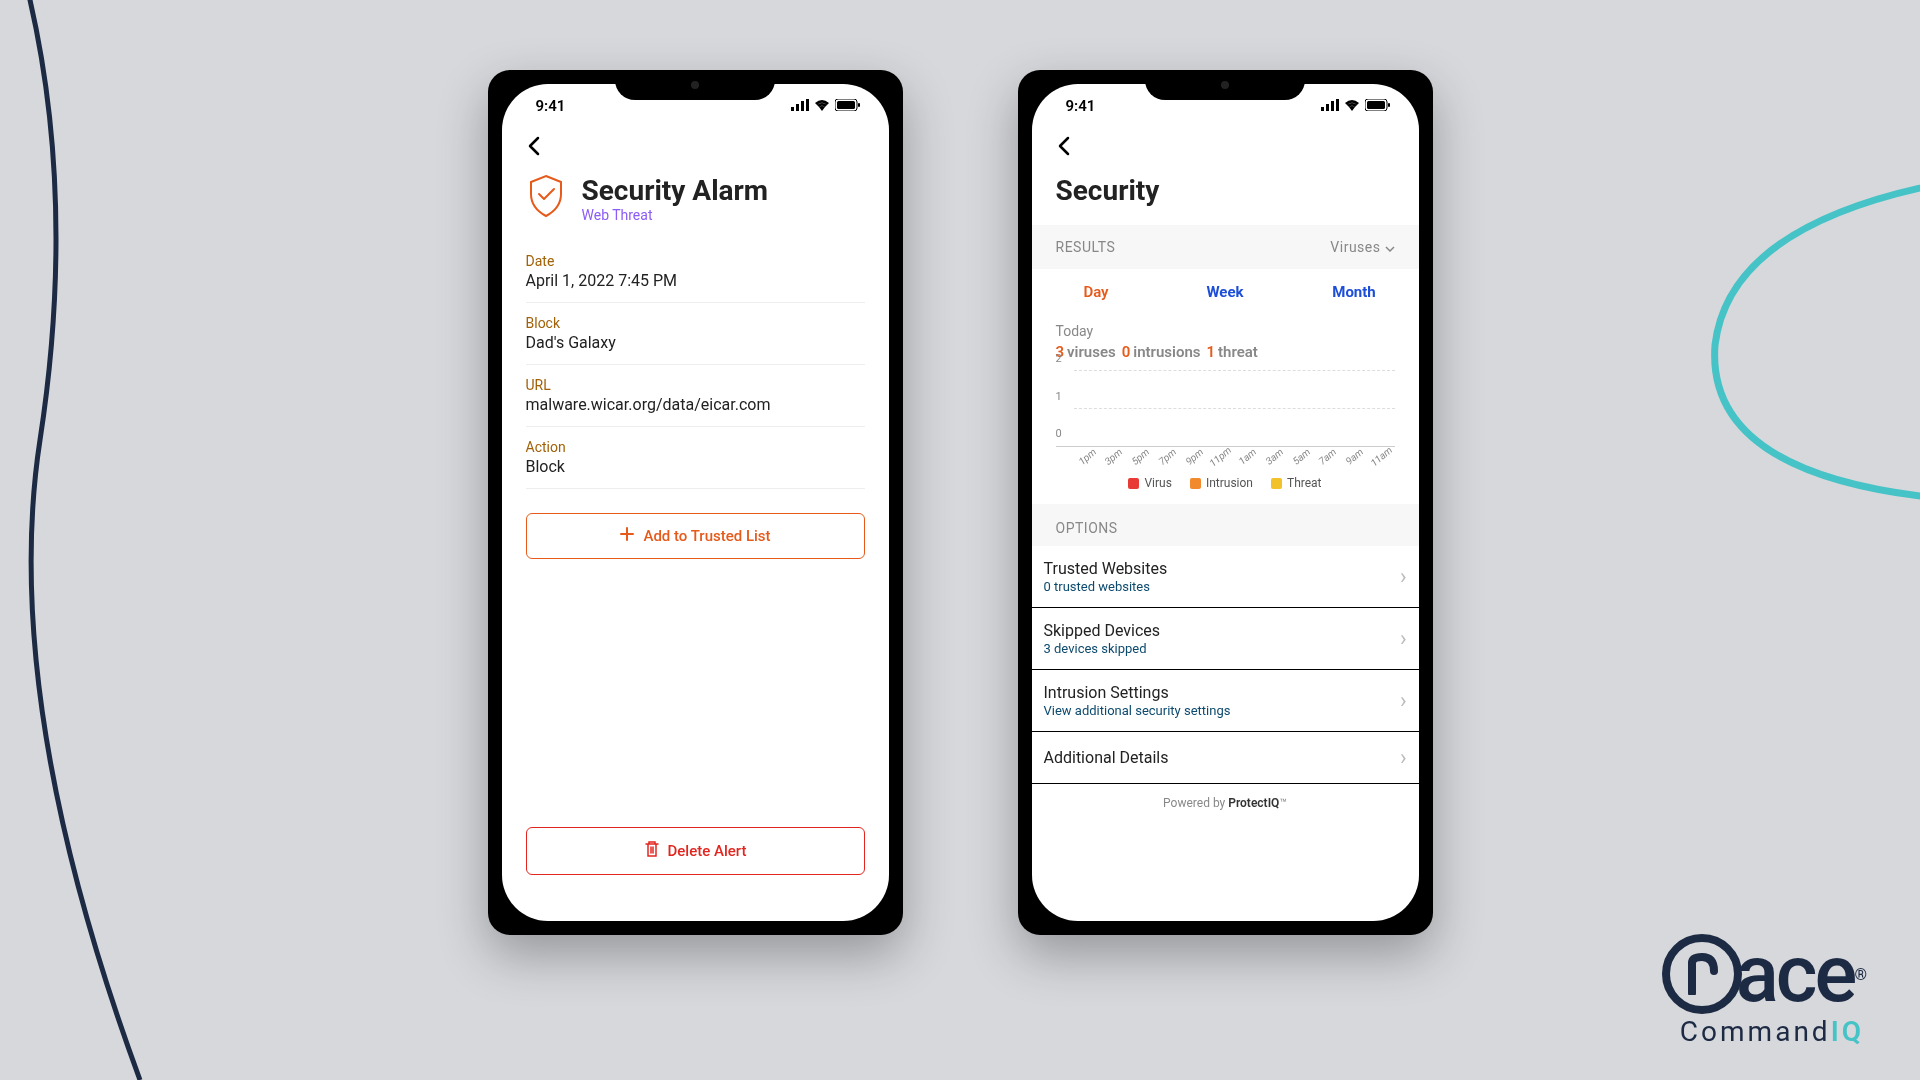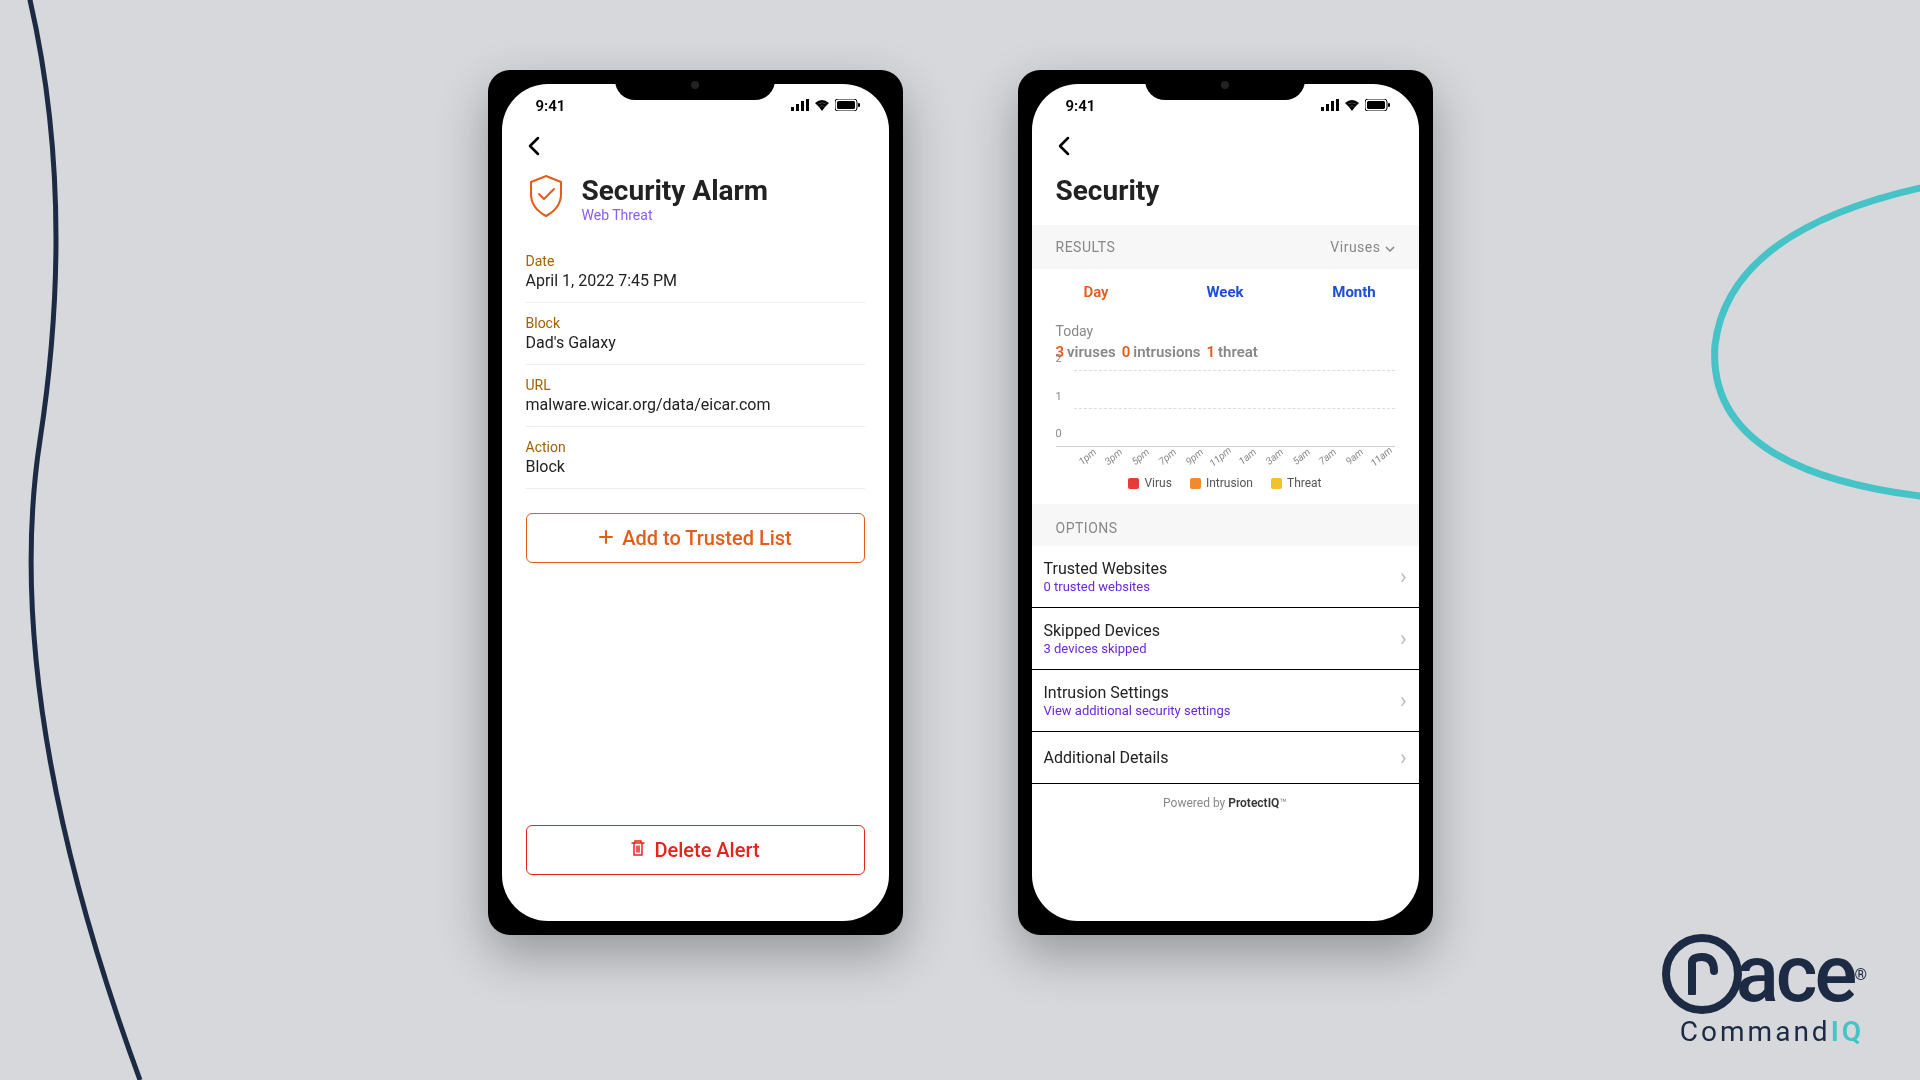--- a/index.html
+++ b/index.html
@@ -32,7 +32,7 @@
 .detail-label { font-size: 14px; color: #a16207; margin-bottom: 2px; }
 .detail-value { font-size: 16px; color: #222; }
 
-.btn { width: 100%; padding: 12px; border-radius: 6px; font-size: 20px; font-weight: 500; display: flex; align-items: center; justify-content: center; gap: 8px; cursor: pointer; background: #fff; }
+.btn { width: 100%; padding: 12px; border-radius: 6px; font-size: 15px; font-weight: 500; display: flex; align-items: center; justify-content: center; gap: 8px; cursor: pointer; background: #fff; }
 .btn-orange { border: 1.5px solid #e65a1a; color: #e65a1a; margin-top: 24px; }
 .btn-red { border: 1.5px solid #e2261f; color: #e2261f; position: absolute; bottom: 46px; left: 24px; right: 24px; width: auto; }
 

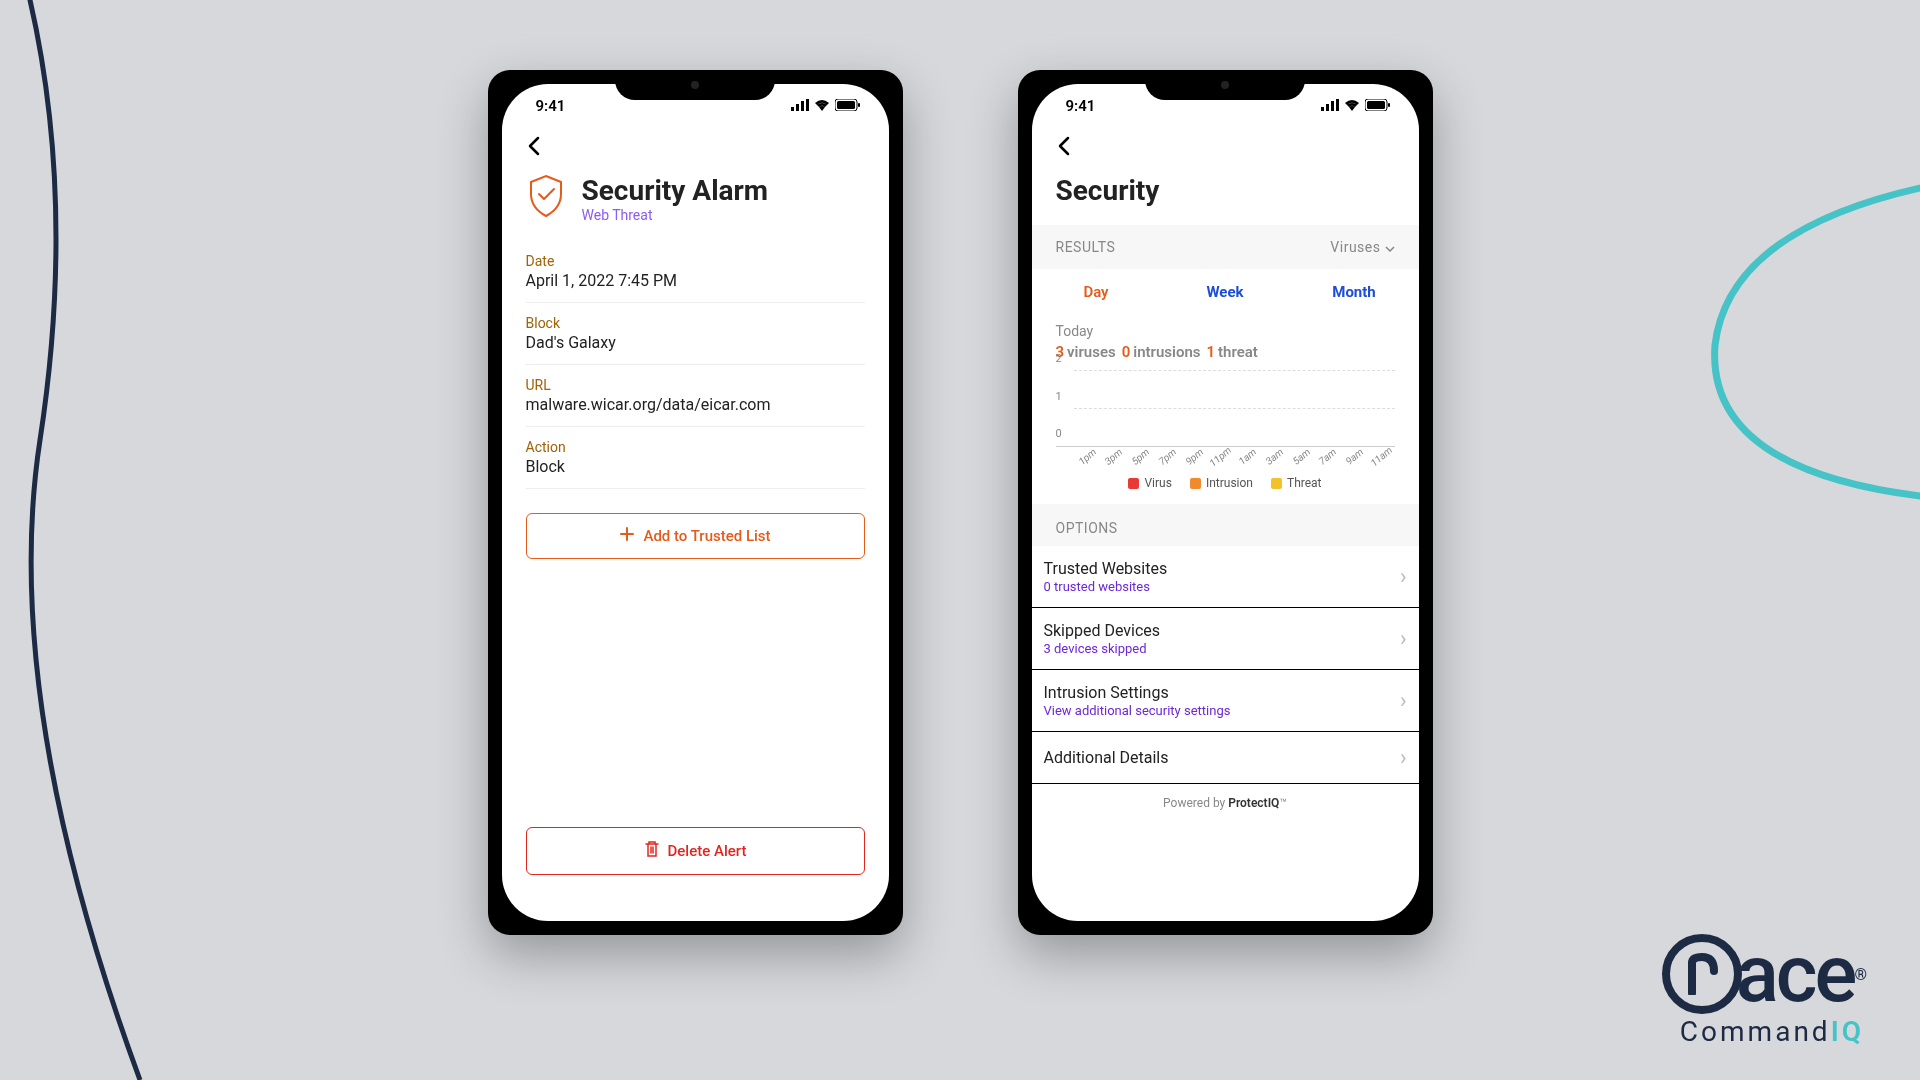--- a/index.html
+++ b/index.html
@@ -68,7 +68,7 @@
 .options-header { padding: 16px 24px 10px; color: #888; font-size: 14px; letter-spacing: 0.5px; }
 .option-row { display: flex; justify-content: space-between; align-items: center; padding: 13px 12px; background: #fff; border-bottom: 1px solid #000000; }
 .option-title { font-size: 16px; color: #222; }
-.option-sub { font-size: 13px; color: #6d28d9; margin-top: 1px; }
+.option-sub { font-size: 13px; color: #0c4a6e; margin-top: 1px; }
 .chev-right { color: #bbb; font-size: 22px; }
 
 .powered { text-align: center; font-size: 12px; color: #888; padding: 12px 0 4px; background: #fff; }

